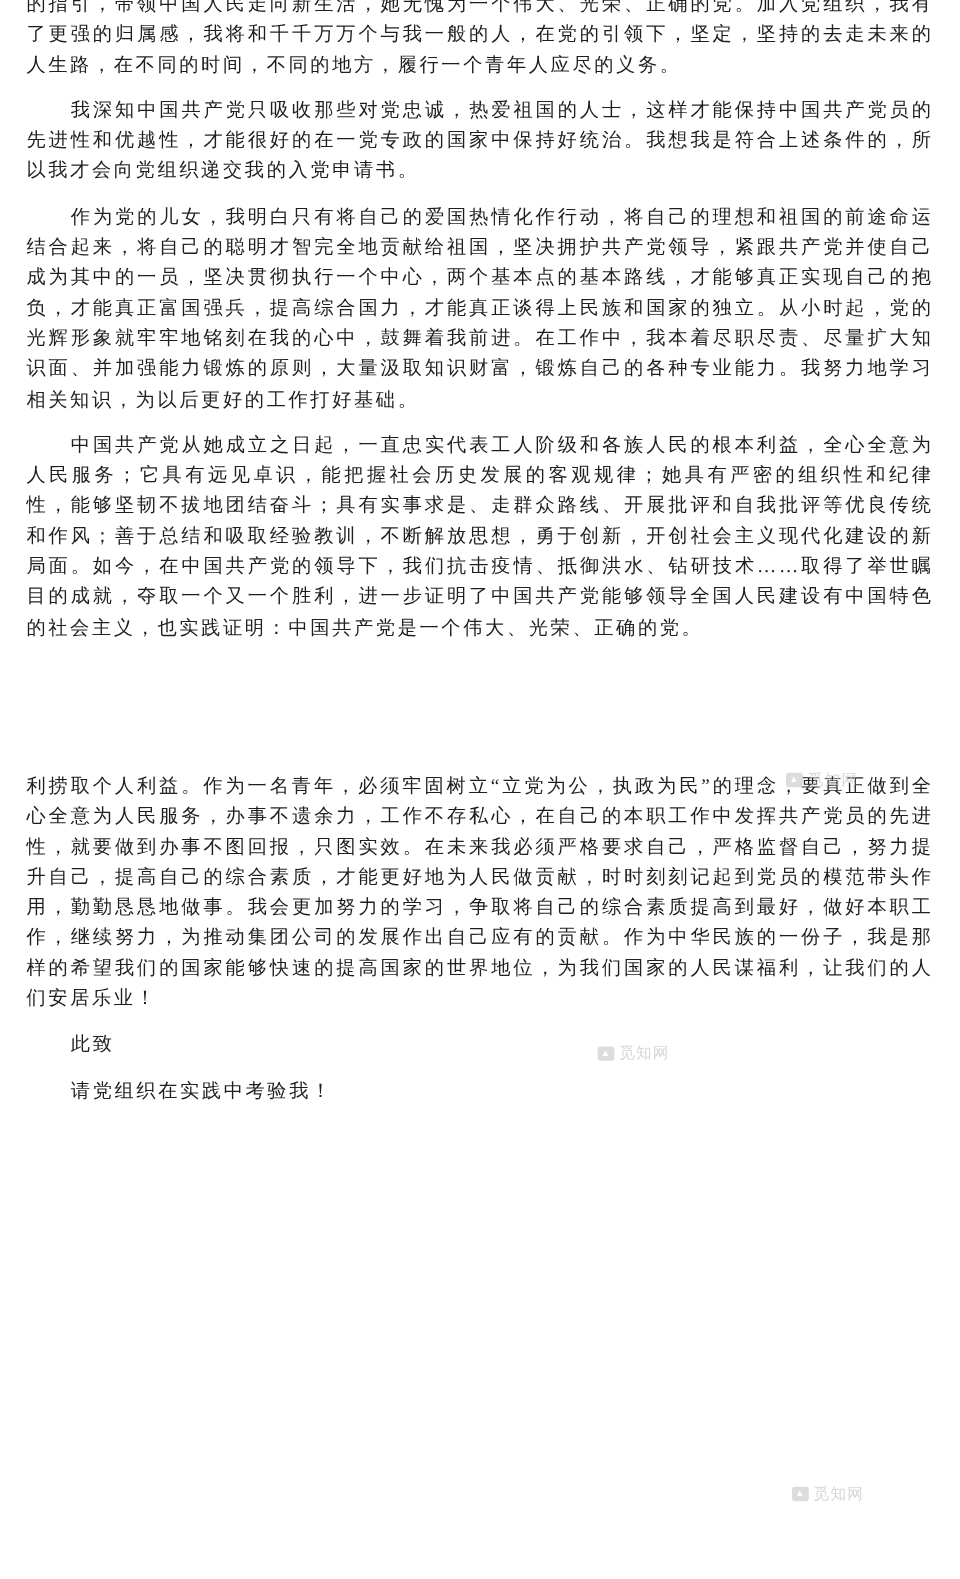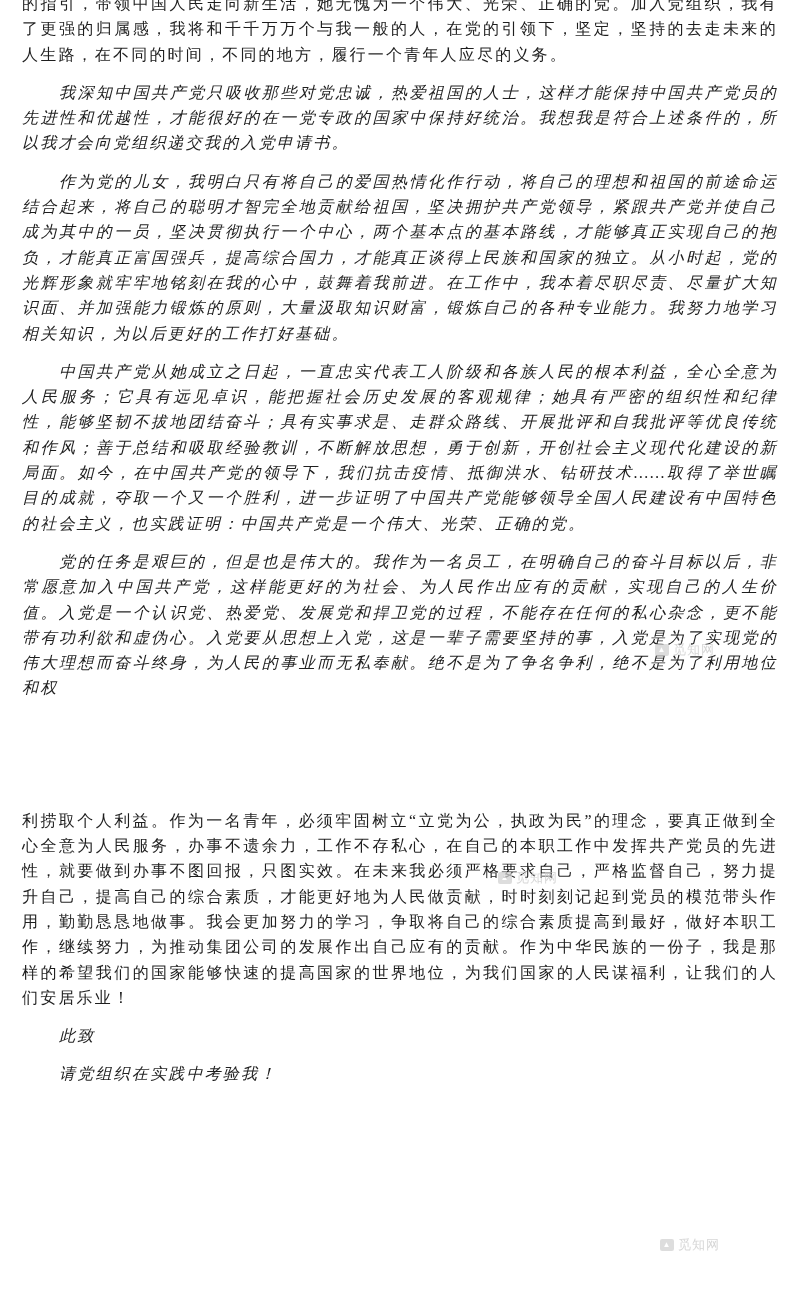--- a/index.html
+++ b/index.html
@@ -27,7 +27,7 @@
     text-justify: inter-ideograph;
     word-break: break-all;
   }
-  .para.indent { text-indent: 37px; font-style: italic; }
+  .para.indent { text-indent: 37px; }
   .para.cont   { text-indent: 0; margin-top: 48px; }
   .para.clip   { margin-top: -9px; }
   .para.short  { text-align: left; }

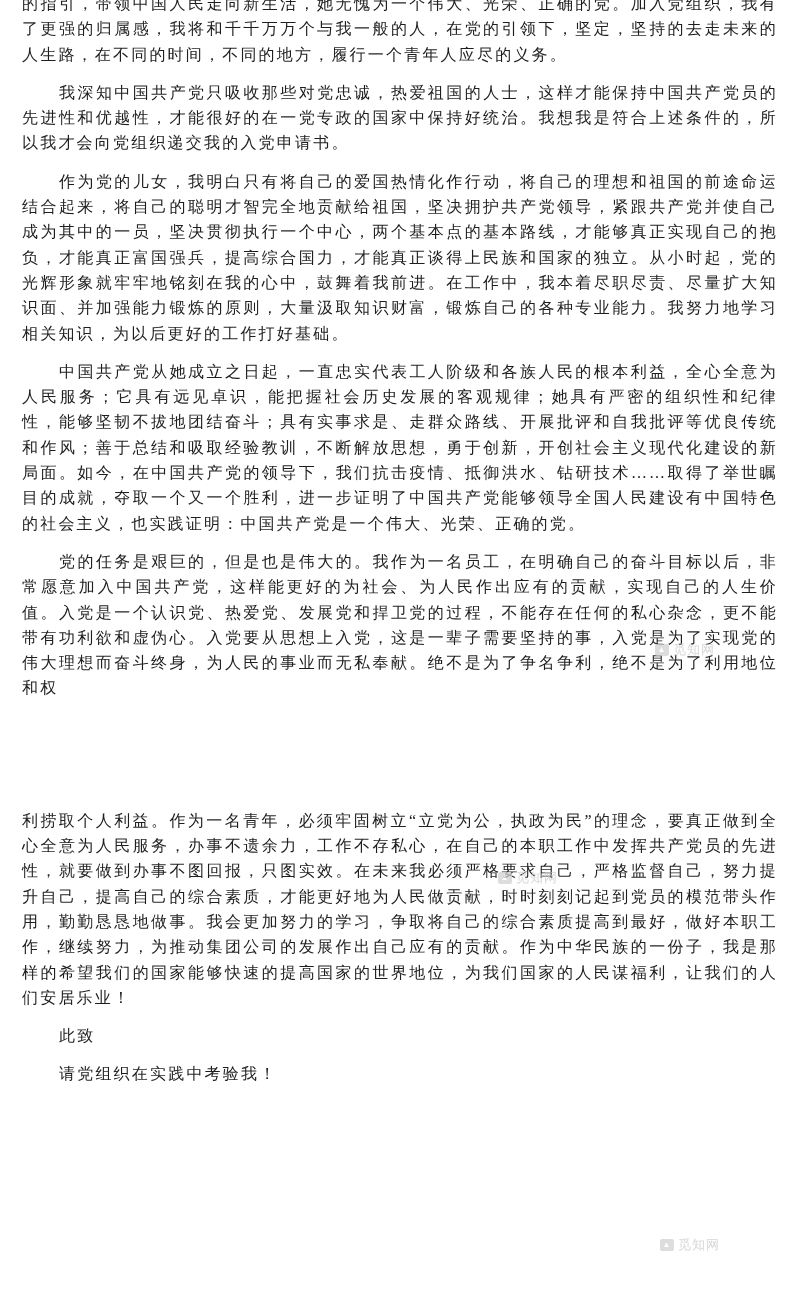--- a/index.html
+++ b/index.html
@@ -68,7 +68,6 @@
   <p class="para indent">我深知中国共产党只吸收那些对党忠诚，热爱祖国的人士，这样才能保持中国共产党员的先进性和优越性，才能很好的在一党专政的国家中保持好统治。我想我是符合上述条件的，所以我才会向党组织递交我的入党申请书。</p>
   <p class="para indent">作为党的儿女，我明白只有将自己的爱国热情化作行动，将自己的理想和祖国的前途命运结合起来，将自己的聪明才智完全地贡献给祖国，坚决拥护共产党领导，紧跟共产党并使自己成为其中的一员，坚决贯彻执行一个中心，两个基本点的基本路线，才能够真正实现自己的抱负，才能真正富国强兵，提高综合国力，才能真正谈得上民族和国家的独立。从小时起，党的光辉形象就牢牢地铭刻在我的心中，鼓舞着我前进。在工作中，我本着尽职尽责、尽量扩大知识面、并加强能力锻炼的原则，大量汲取知识财富，锻炼自己的各种专业能力。我努力地学习相关知识，为以后更好的工作打好基础。</p>
   <p class="para indent">中国共产党从她成立之日起，一直忠实代表工人阶级和各族人民的根本利益，全心全意为人民服务；它具有远见卓识，能把握社会历史发展的客观规律；她具有严密的组织性和纪律性，能够坚韧不拔地团结奋斗；具有实事求是、走群众路线、开展批评和自我批评等优良传统和作风；善于总结和吸取经验教训，不断解放思想，勇于创新，开创社会主义现代化建设的新局面。如今，在中国共产党的领导下，我们抗击疫情、抵御洪水、钻研技术……取得了举世瞩目的成就，夺取一个又一个胜利，进一步证明了中国共产党能够领导全国人民建设有中国特色的社会主义，也实践证明：中国共产党是一个伟大、光荣、正确的党。</p>
-  <p class="para indent">党的任务是艰巨的，但是也是伟大的。我作为一名员工，在明确自己的奋斗目标以后，非常愿意加入中国共产党，这样能更好的为社会、为人民作出应有的贡献，实现自己的人生价值。入党是一个认识党、热爱党、发展党和捍卫党的过程，不能存在任何的私心杂念，更不能带有功利欲和虚伪心。入党要从思想上入党，这是一辈子需要坚持的事，入党是为了实现党的伟大理想而奋斗终身，为人民的事业而无私奉献。绝不是为了争名争利，绝不是为了利用地位和权</p>
 
   <div class="page-gap"></div>
 

